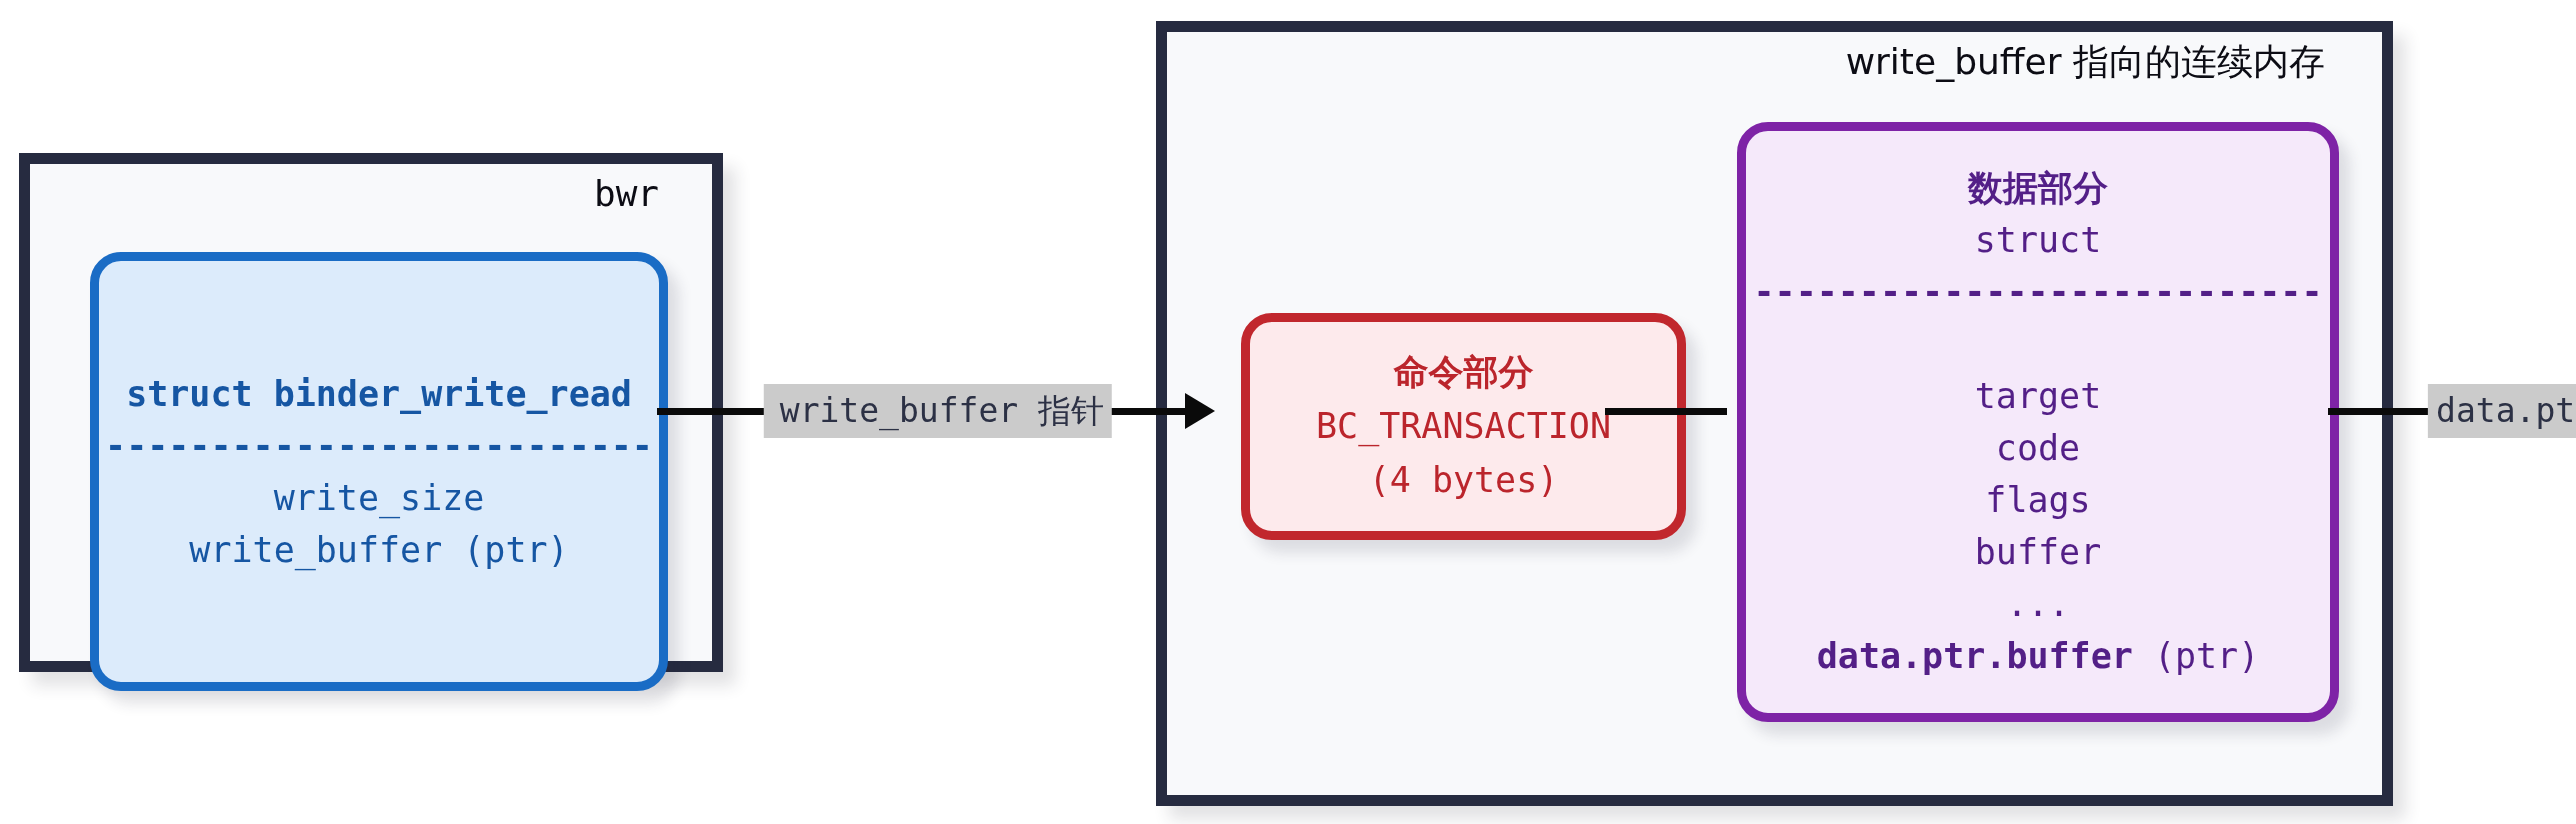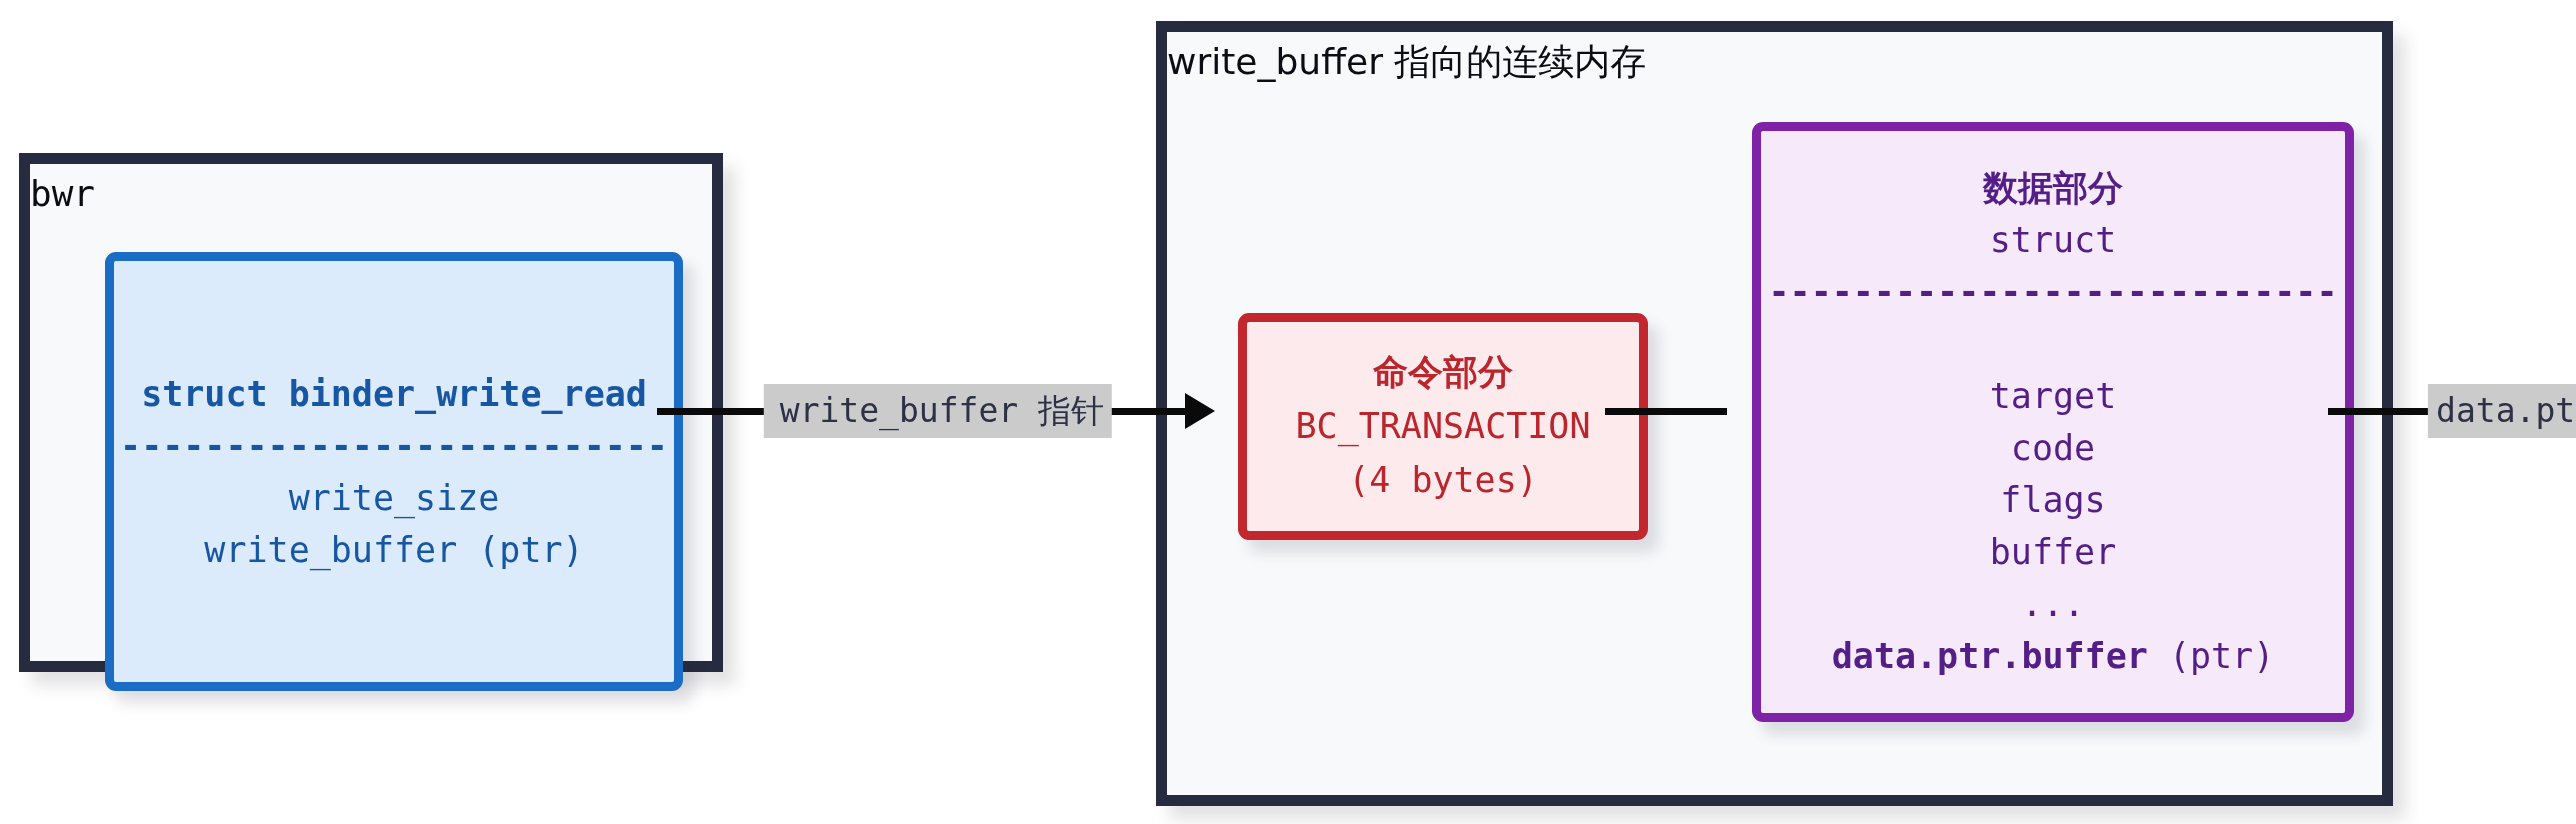--- a/index.html
+++ b/index.html
@@ -7,7 +7,7 @@
        font-family:"DejaVu Sans Mono","Liberation Mono",monospace;}
   .outer{position:absolute;background:#f8f9fb;border:11.3px solid #262b40;
          box-sizing:border-box;box-shadow:13.4px 14.4px 15.5px rgba(40,40,60,0.14);}
-  .outer-title{position:relative;text-align:left;font-size:36px;line-height:44px;
+  .outer-title{position:relative;text-align:right;font-size:36px;line-height:44px;
                color:#0c0c14;padding-top:8.2px;font-family:"DejaVu Sans Mono","Liberation Mono",monospace;}
   .node{position:absolute;box-sizing:border-box;border-radius:11px;
         display:flex;flex-direction:column;justify-content:center;align-items:center;

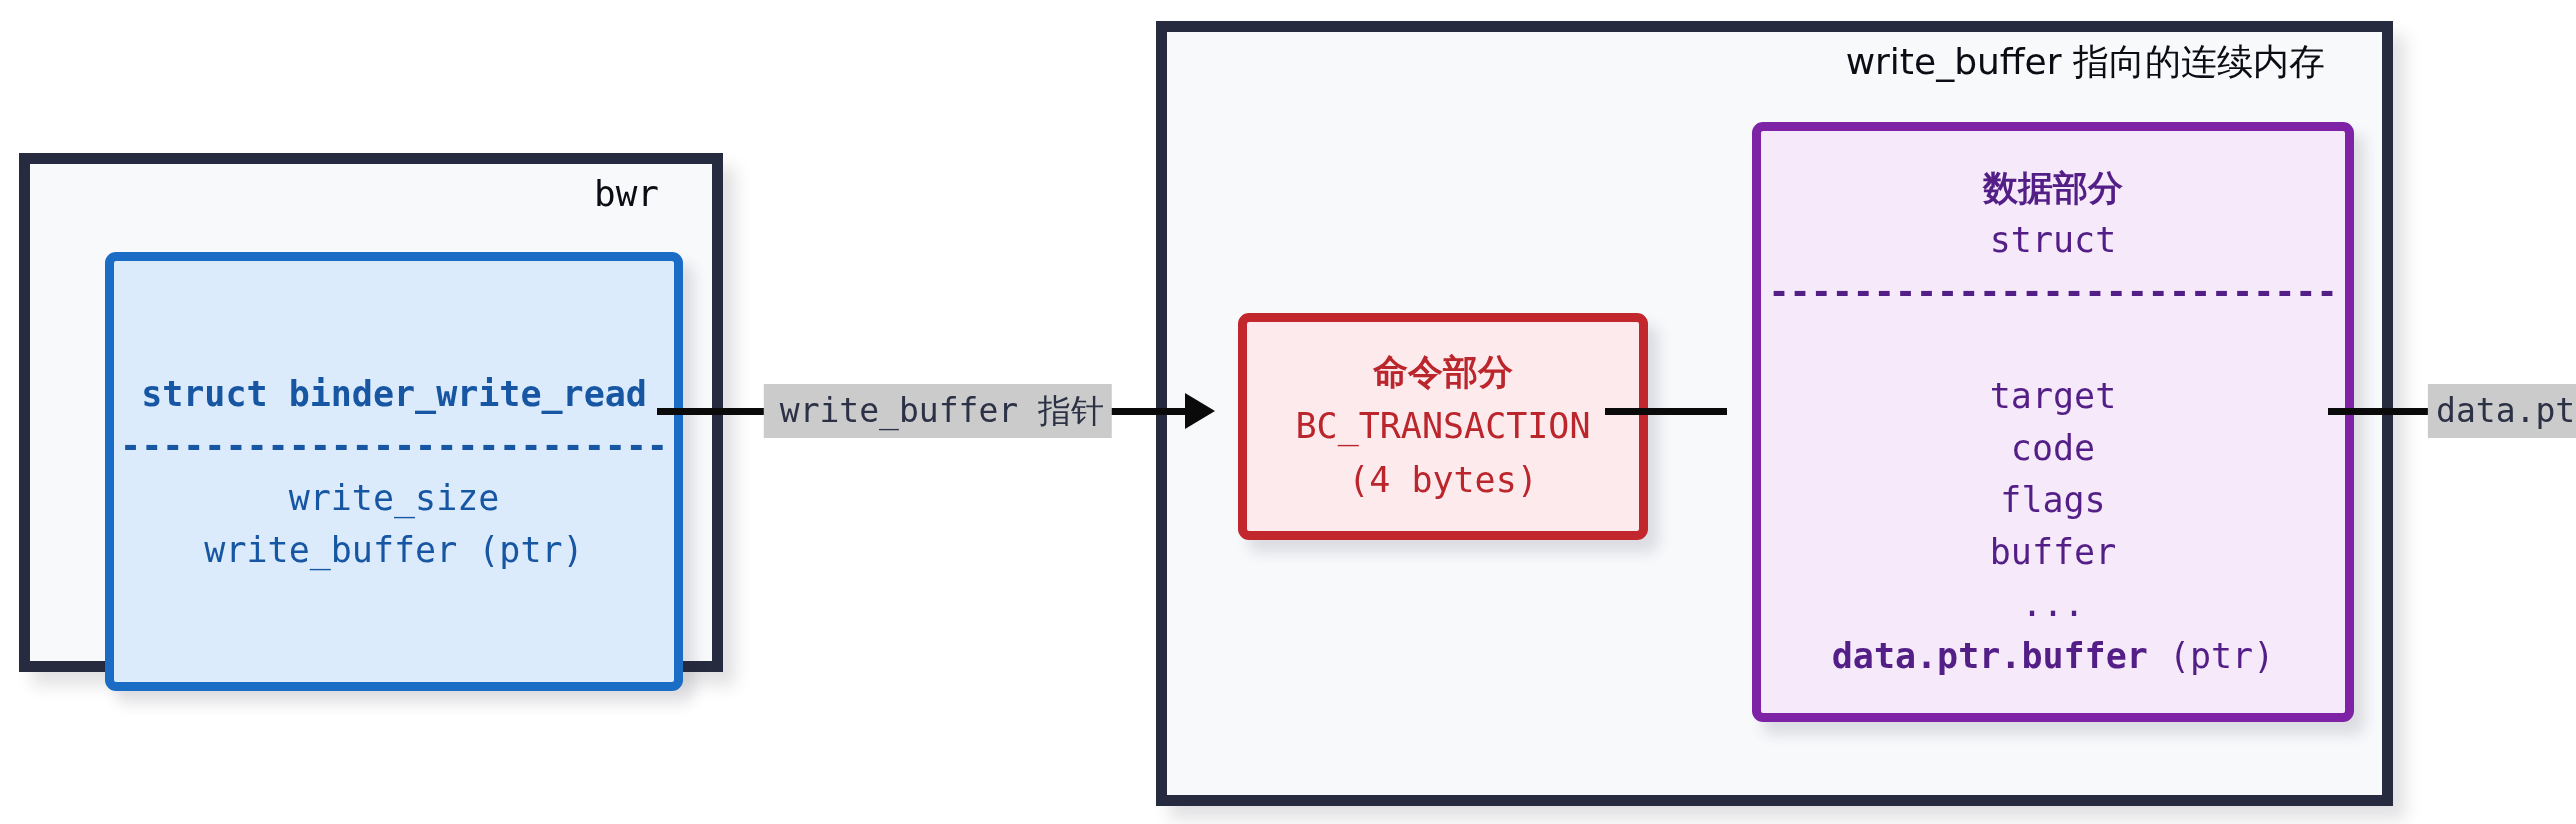--- a/index.html
+++ b/index.html
@@ -9,9 +9,9 @@
          box-sizing:border-box;box-shadow:13.4px 14.4px 15.5px rgba(40,40,60,0.14);}
   .outer-title{position:relative;text-align:right;font-size:36px;line-height:44px;
                color:#0c0c14;padding-top:8.2px;font-family:"DejaVu Sans Mono","Liberation Mono",monospace;}
-  .node{position:absolute;box-sizing:border-box;border-radius:11px;
+  .node{position:absolute;box-sizing:border-box;border-radius:31px;
         display:flex;flex-direction:column;justify-content:center;align-items:center;
-        box-shadow:10.3px 12.4px 13.4px rgba(40,40,60,0.13);overflow:hidden;margin-left:15px;}
+        box-shadow:10.3px 12.4px 13.4px rgba(40,40,60,0.13);overflow:hidden;}
   .row{white-space:nowrap;text-align:center;}
   .bold{font-weight:bold;}
   .blue-node{left:60px;top:88px;width:578px;height:439px;background:#dcebfb;border:9.3px solid #1a6cc5;color:#1656a3;}

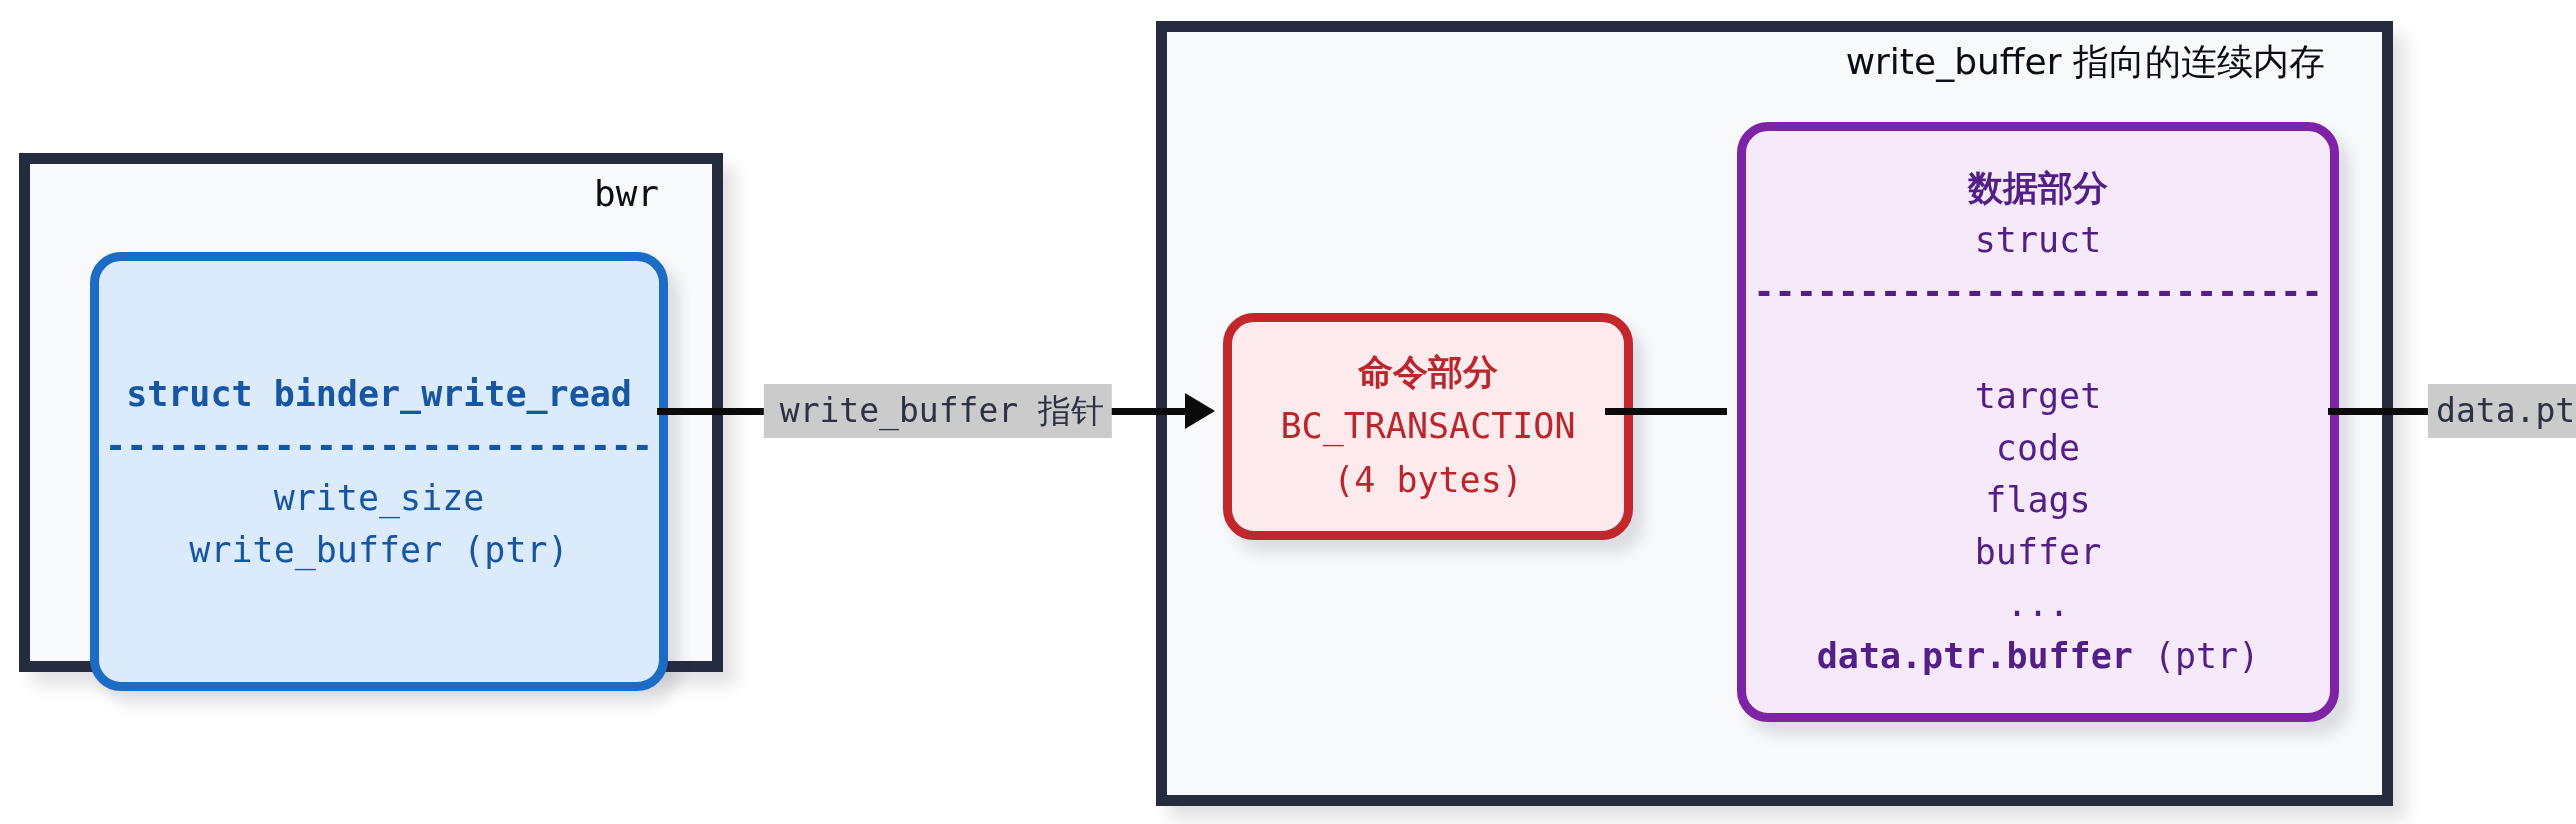--- a/index.html
+++ b/index.html
@@ -16,7 +16,7 @@
   .bold{font-weight:bold;}
   .blue-node{left:60px;top:88px;width:578px;height:439px;background:#dcebfb;border:9.3px solid #1a6cc5;color:#1656a3;}
   .blue-node .row{font-size:35px;line-height:52px;}
-  .red-node{left:56px;top:281px;width:410px;height:227px;background:#fdeaec;border:9.3px solid #c1272d;color:#bb252c;justify-content:center;}
+  .red-node{left:74px;top:281px;width:445px;height:227px;background:#fdeaec;border:9.3px solid #c1272d;color:#bb252c;justify-content:center;}
   .red-node .row{font-size:35px;line-height:54px;}
   .purple-node{left:570px;top:90px;width:602px;height:600px;background:#f5e9fa;border:9.3px solid #7e23a6;color:#531f87;}
   .purple-node .row{font-size:35px;line-height:52px;}

